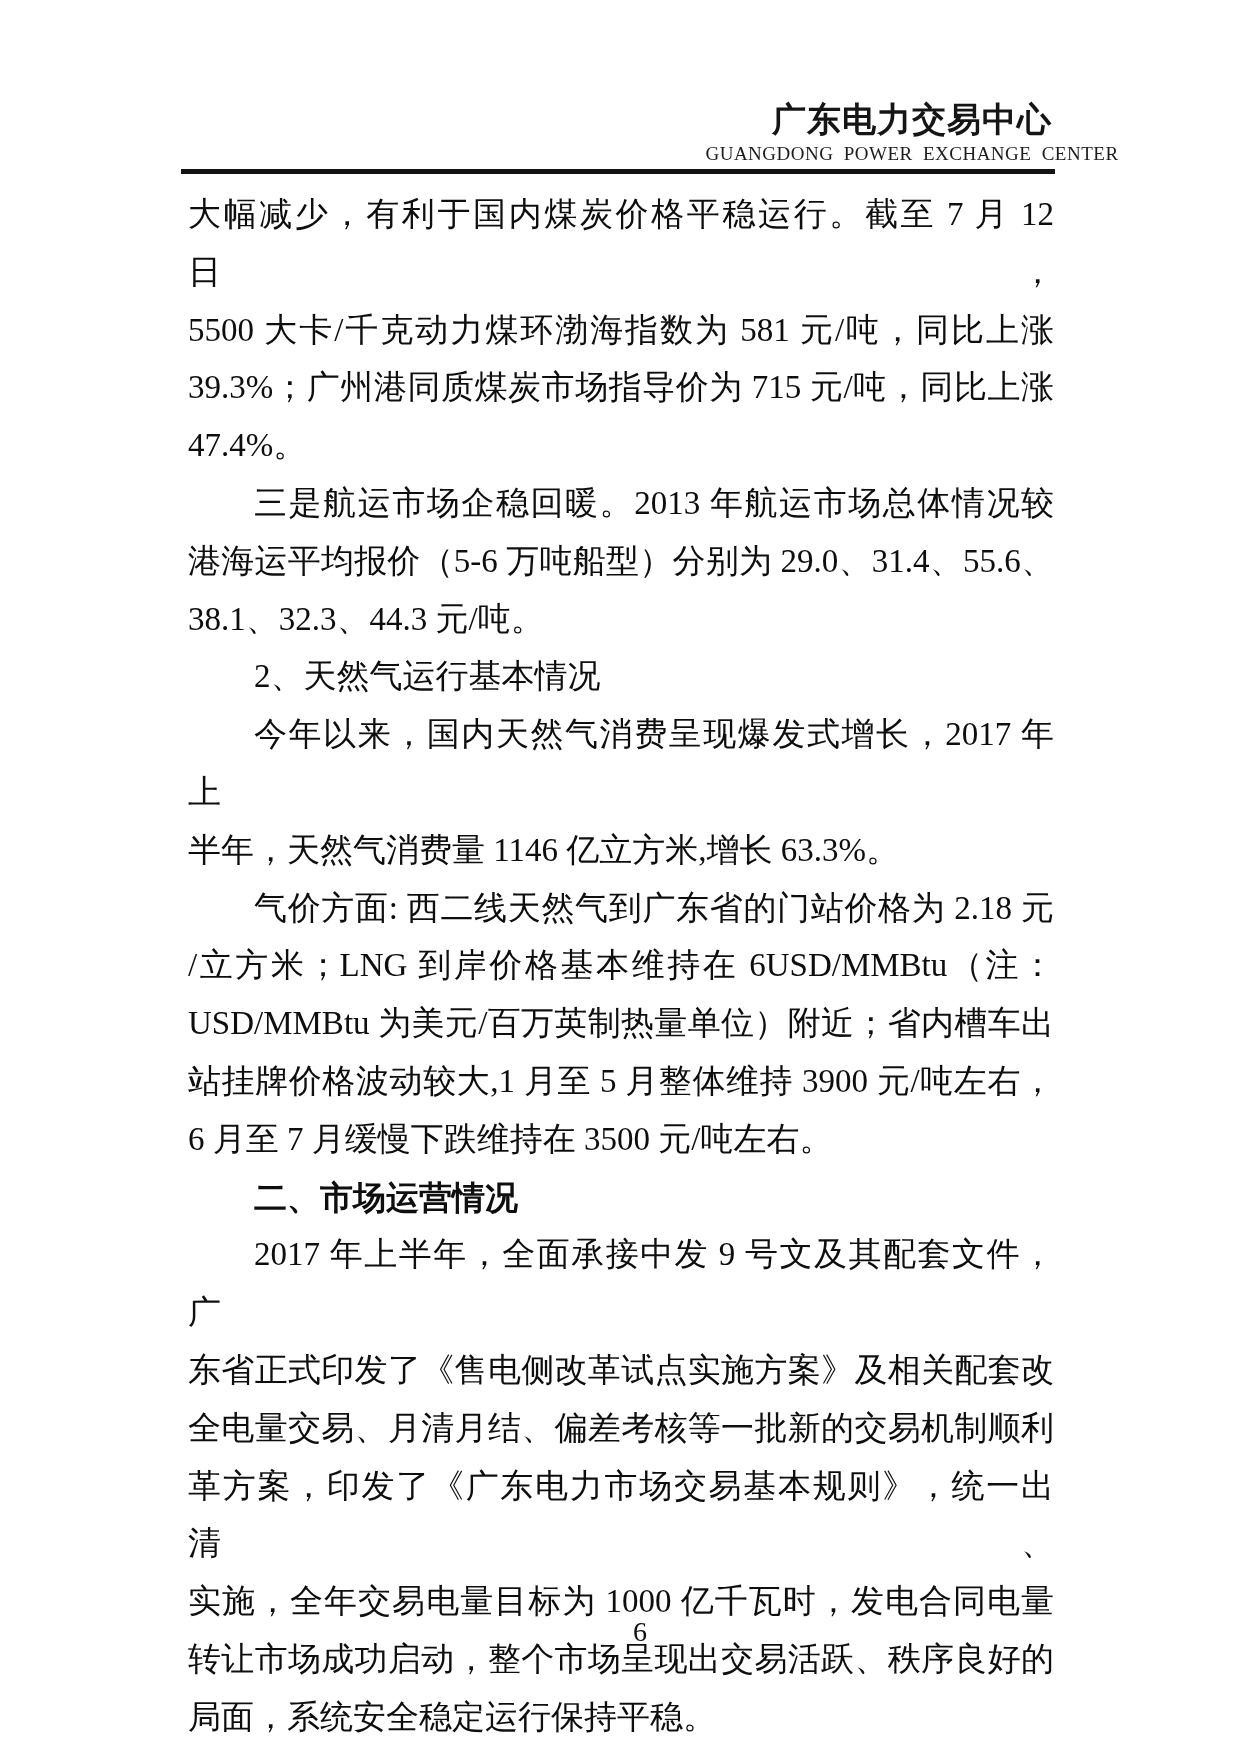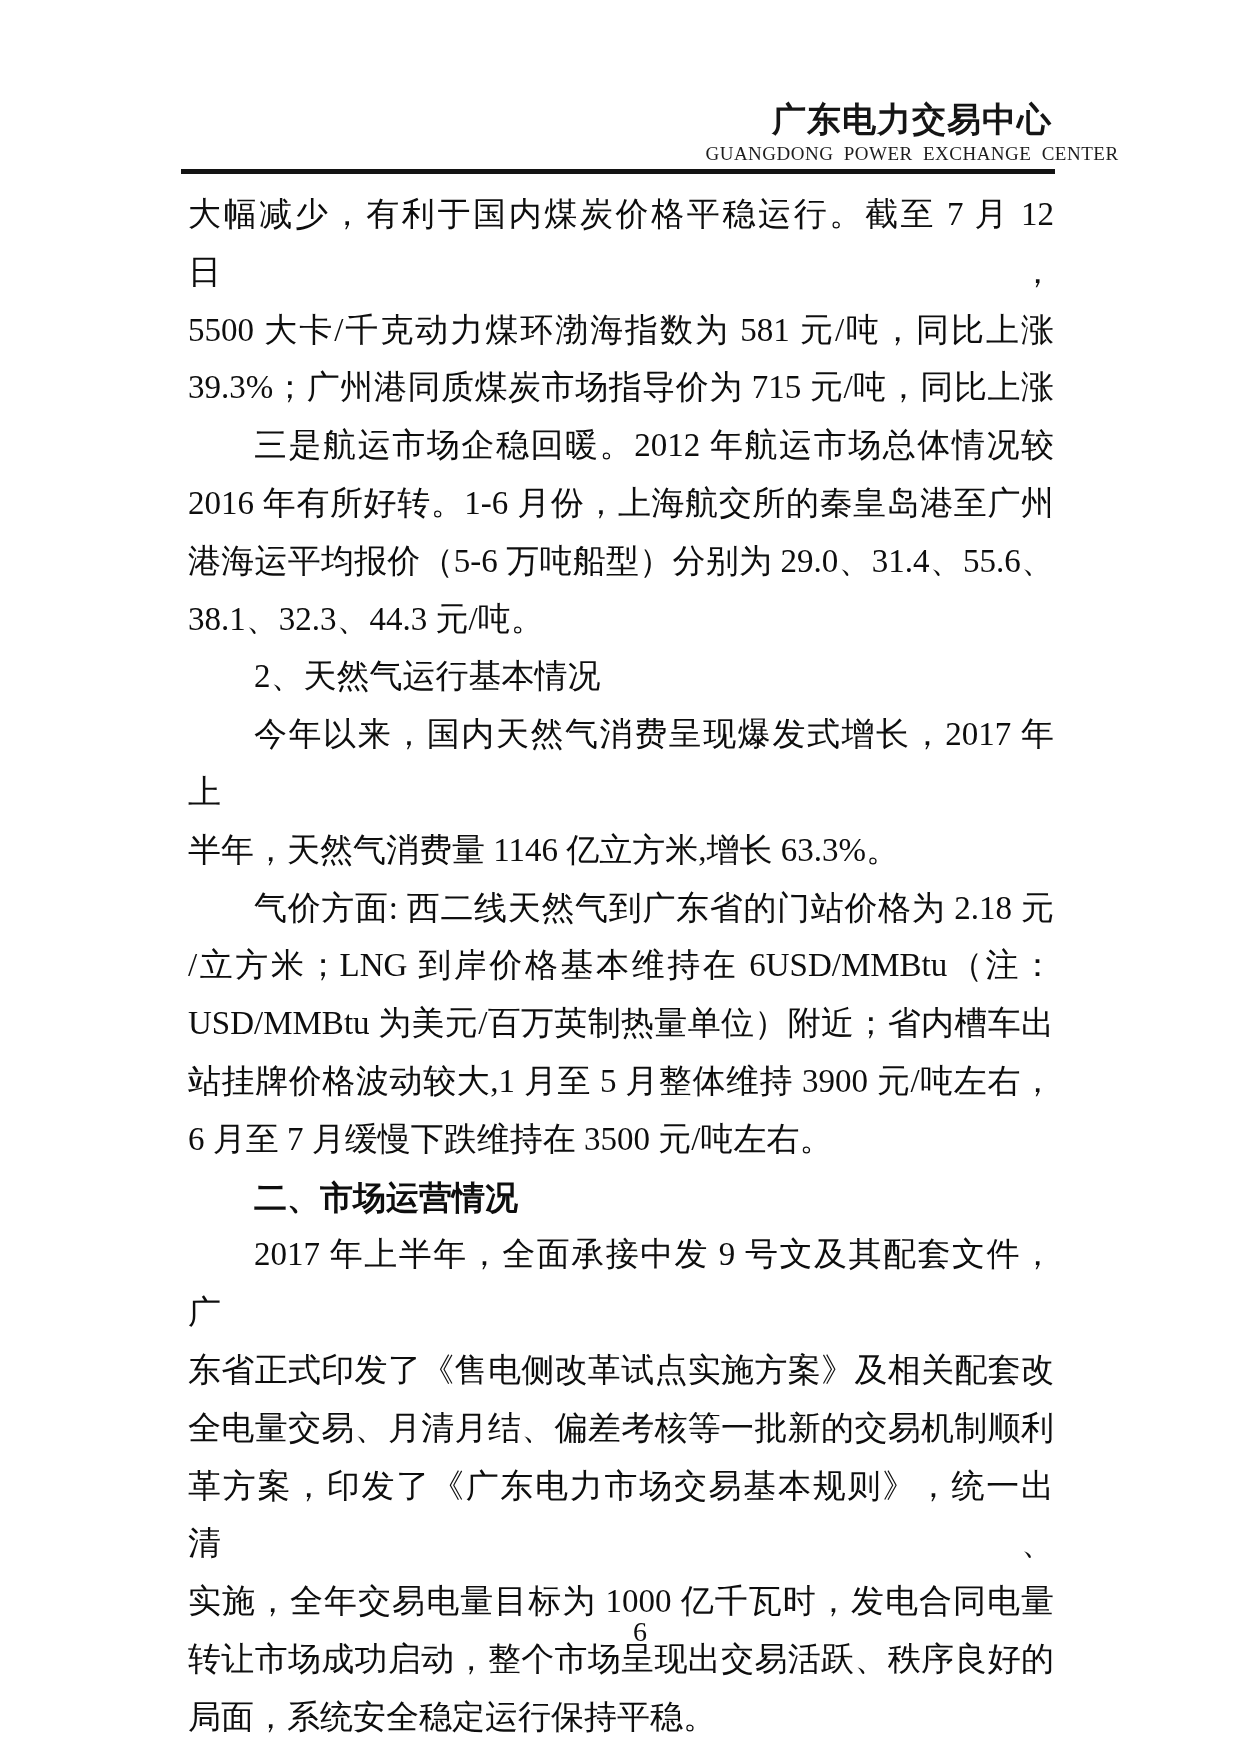--- a/index.html
+++ b/index.html
@@ -96,6 +96,7 @@
       <div class="line">大幅减少，有利于国内煤炭价格平稳运行。截至 7 月 12 日，</div>
       <div class="line">5500 大卡/千克动力煤环渤海指数为 581 元/吨，同比上涨</div>
       <div class="line">39.3%；广州港同质煤炭市场指导价为 715 元/吨，同比上涨</div>
+      <div class="line pl">47.4%。</div>
     <p></p>
 
     <p>

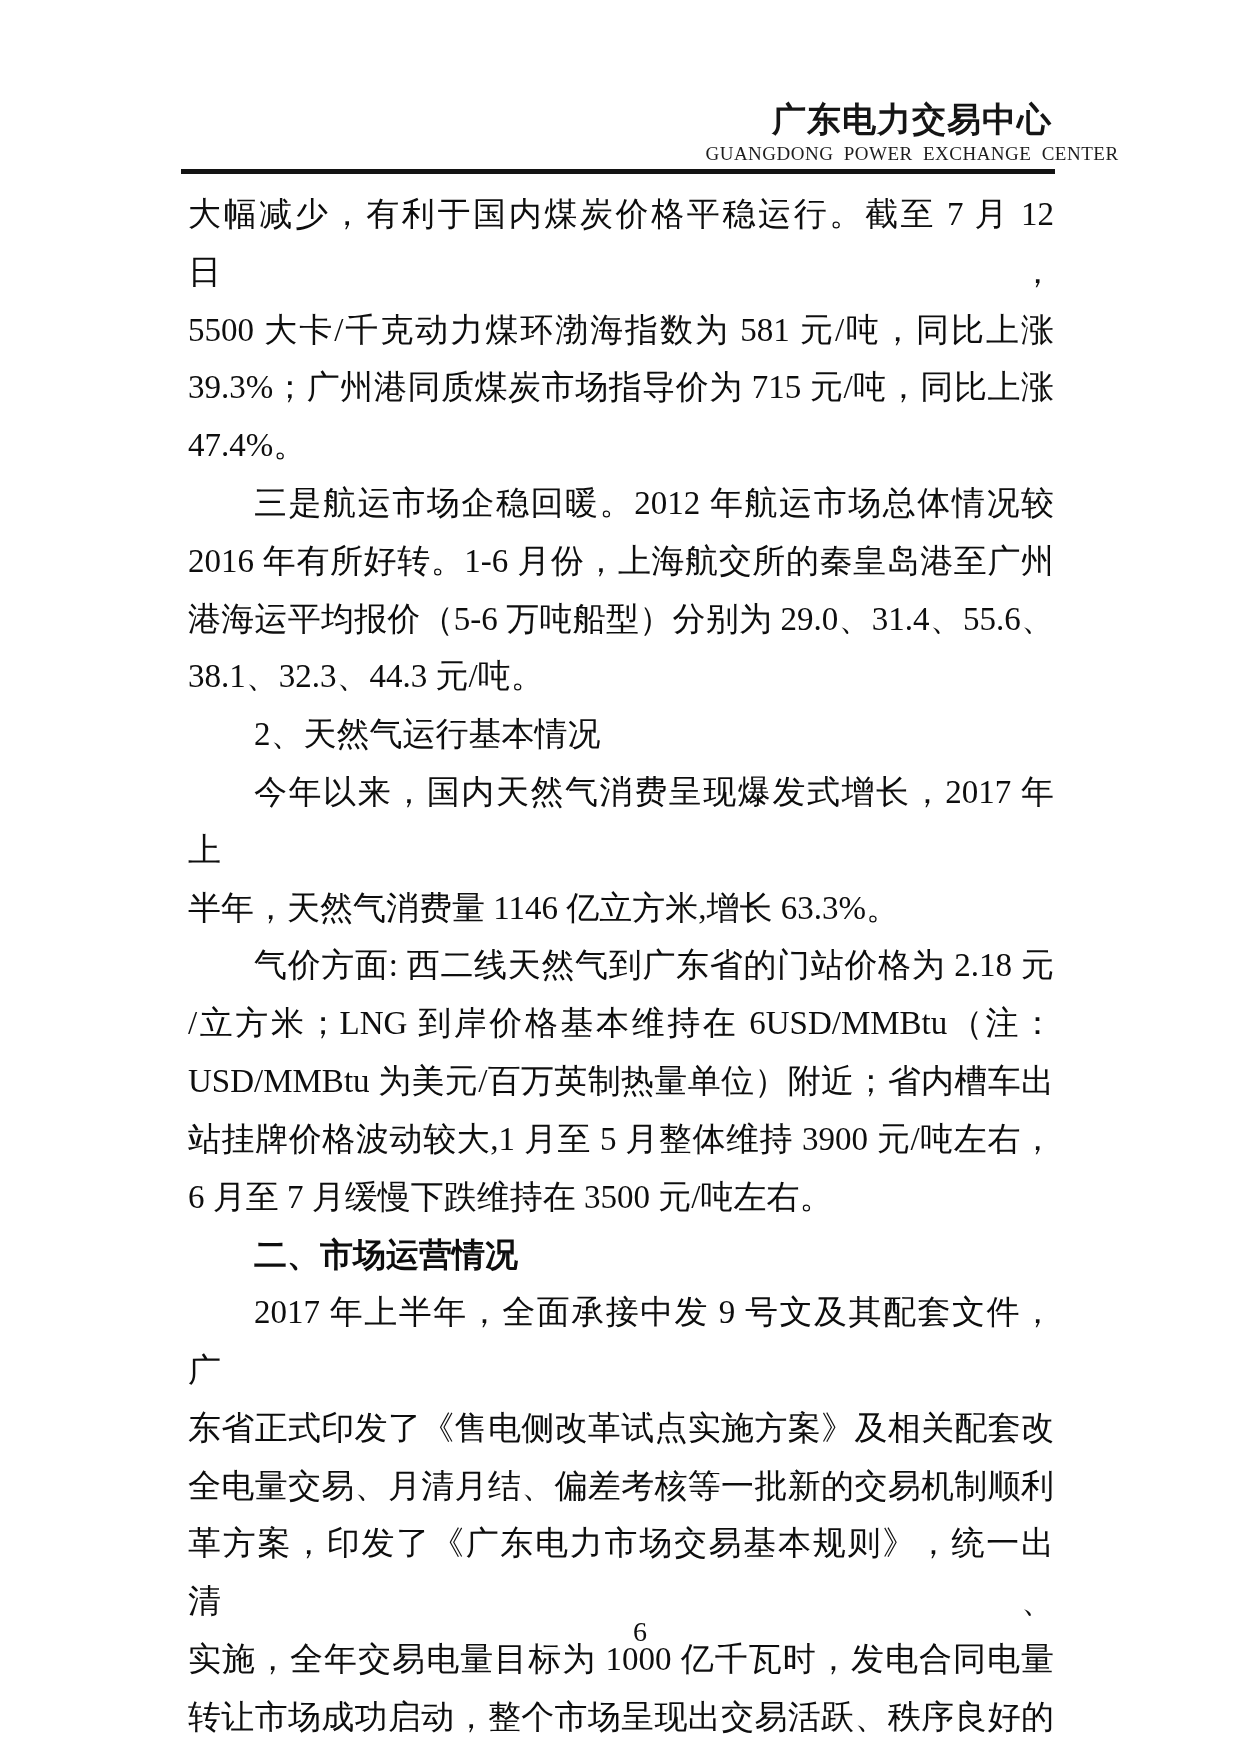--- a/index.html
+++ b/index.html
@@ -101,7 +101,7 @@
 
     <p>
       </p>
-      <div class="line pf">三是航运市场企稳回暖。2012 年航运市场总体情况较</div>
+      <div class="line pf">三是航运市场企稳回暖。2013 年航运市场总体情况较</div>
       <div class="line">2016 年有所好转。1-6 月份，上海航交所的秦皇岛港至广州</div>
       <div class="line">港海运平均报价（5-6 万吨船型）分别为 29.0、31.4、55.6、</div>
       <div class="line pl">38.1、32.3、44.3 元/吨。</div>

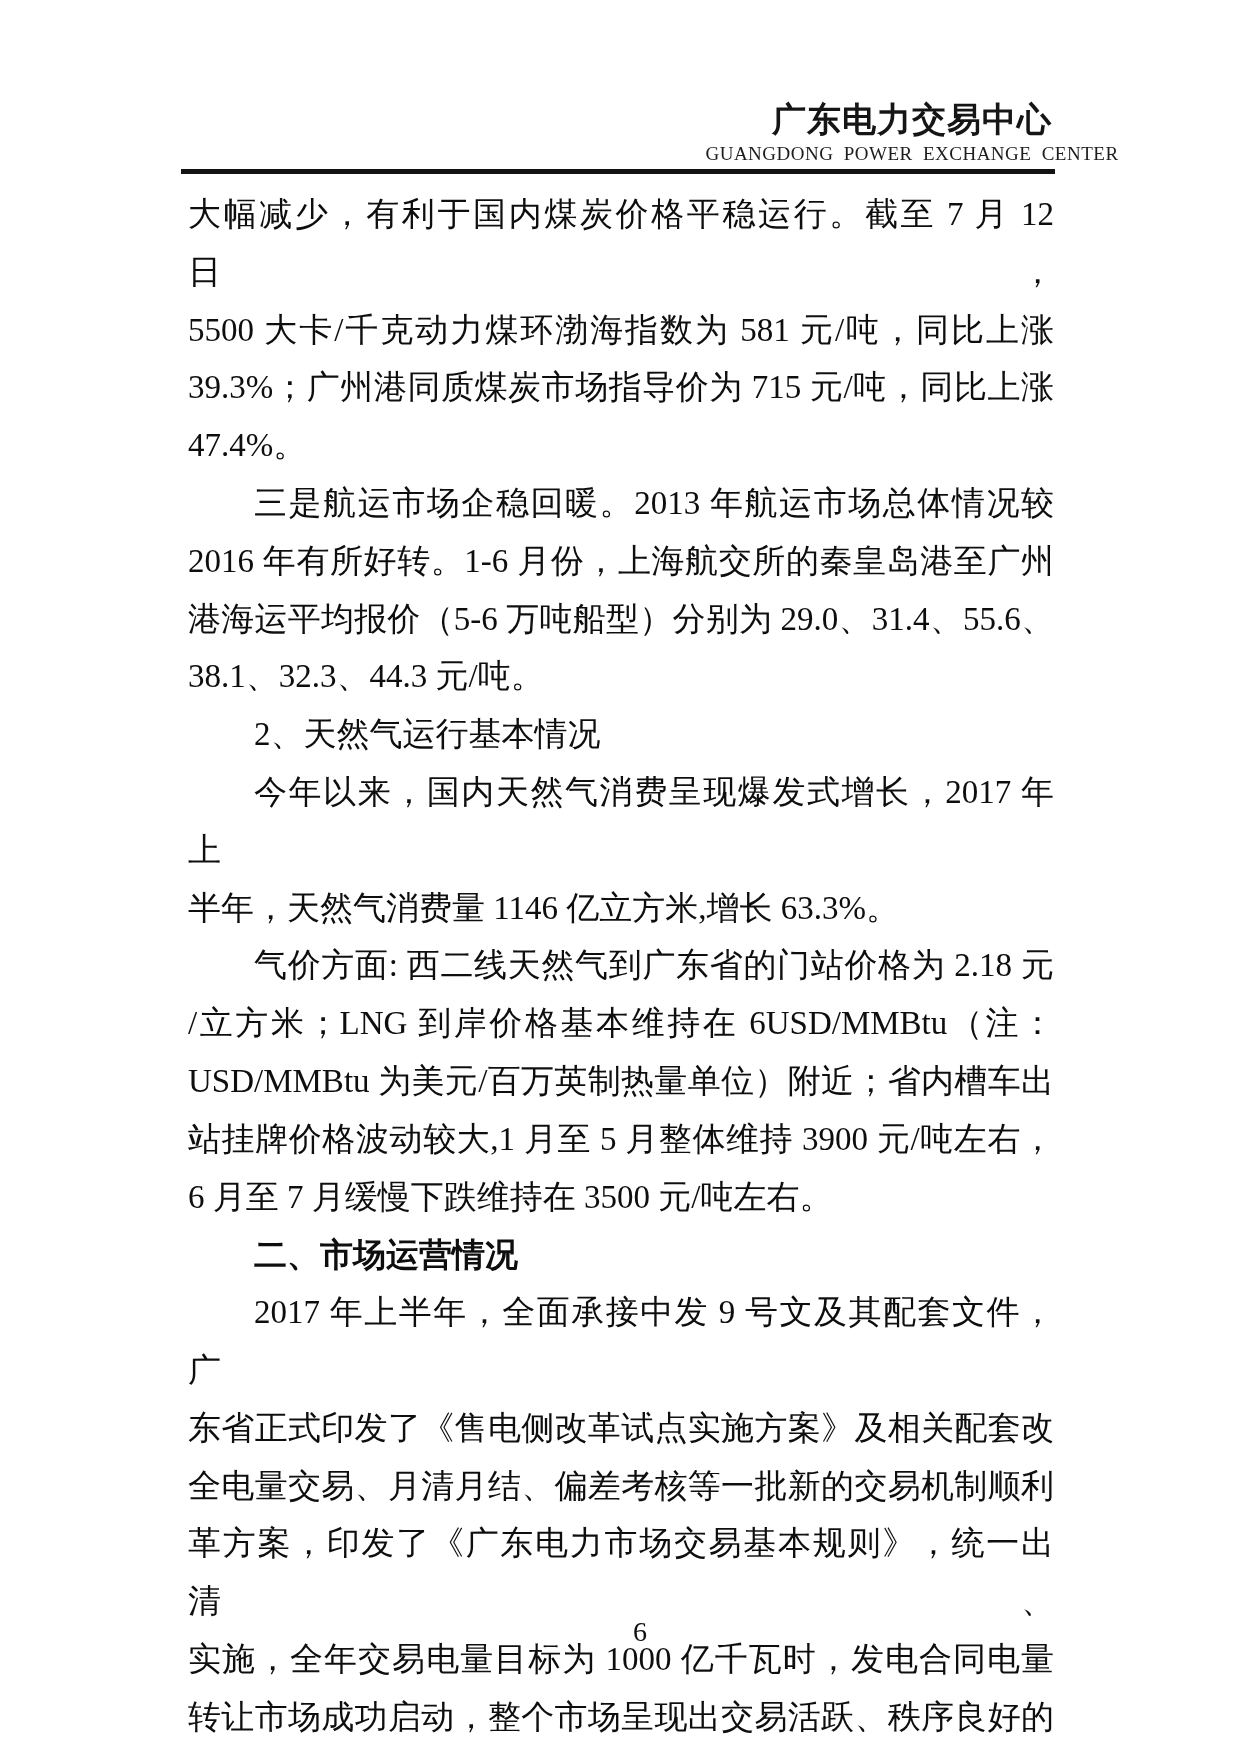--- a/index.html
+++ b/index.html
@@ -102,7 +102,6 @@
     <p>
       </p>
       <div class="line pf">三是航运市场企稳回暖。2013 年航运市场总体情况较</div>
-      <div class="line">2016 年有所好转。1-6 月份，上海航交所的秦皇岛港至广州</div>
       <div class="line">港海运平均报价（5-6 万吨船型）分别为 29.0、31.4、55.6、</div>
       <div class="line pl">38.1、32.3、44.3 元/吨。</div>
     <p></p>

